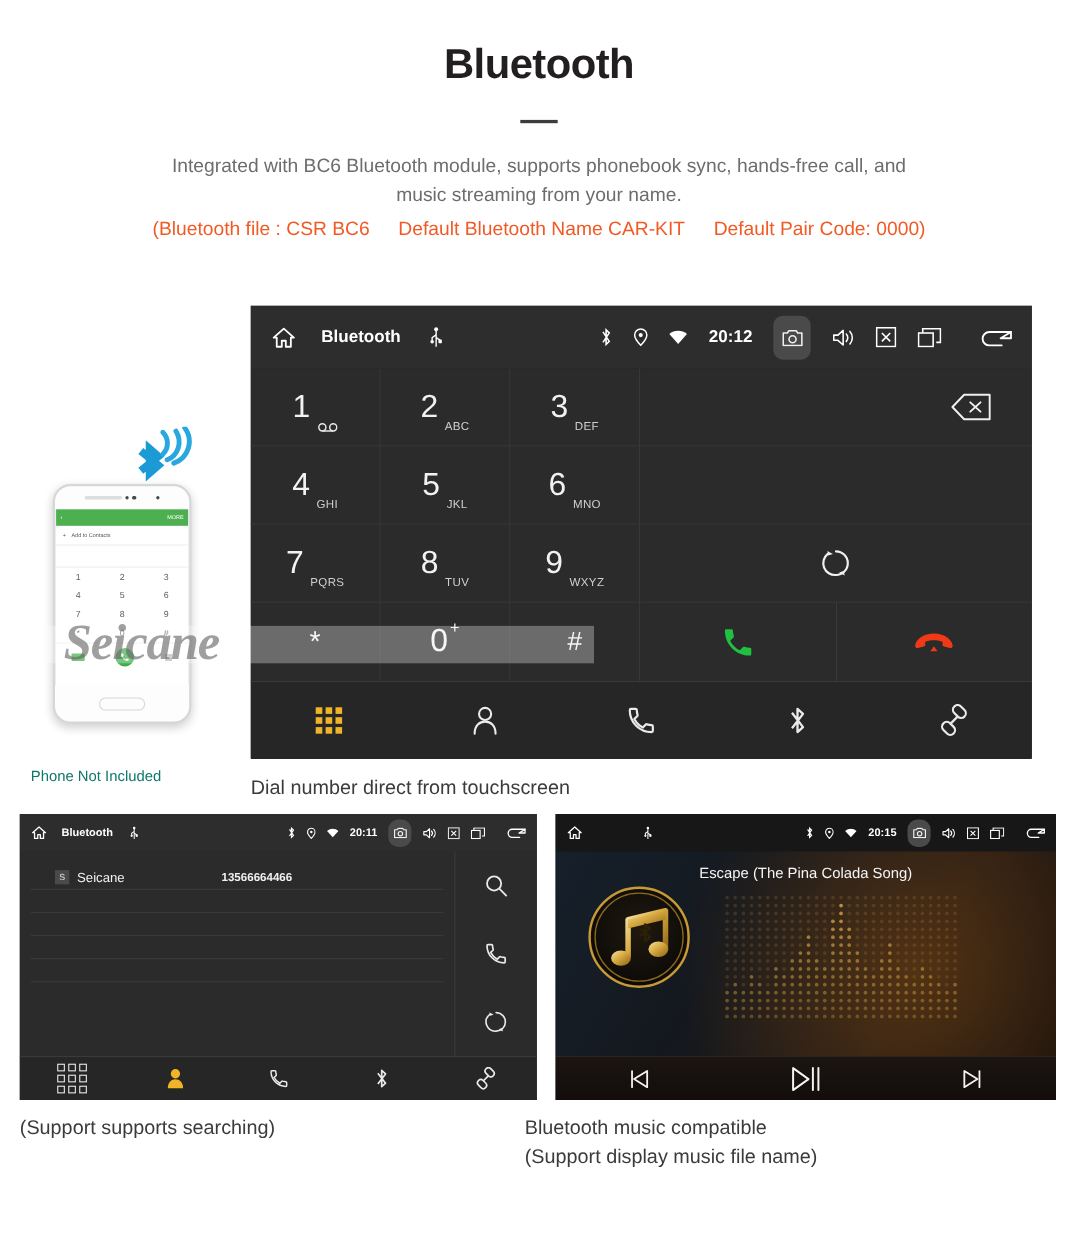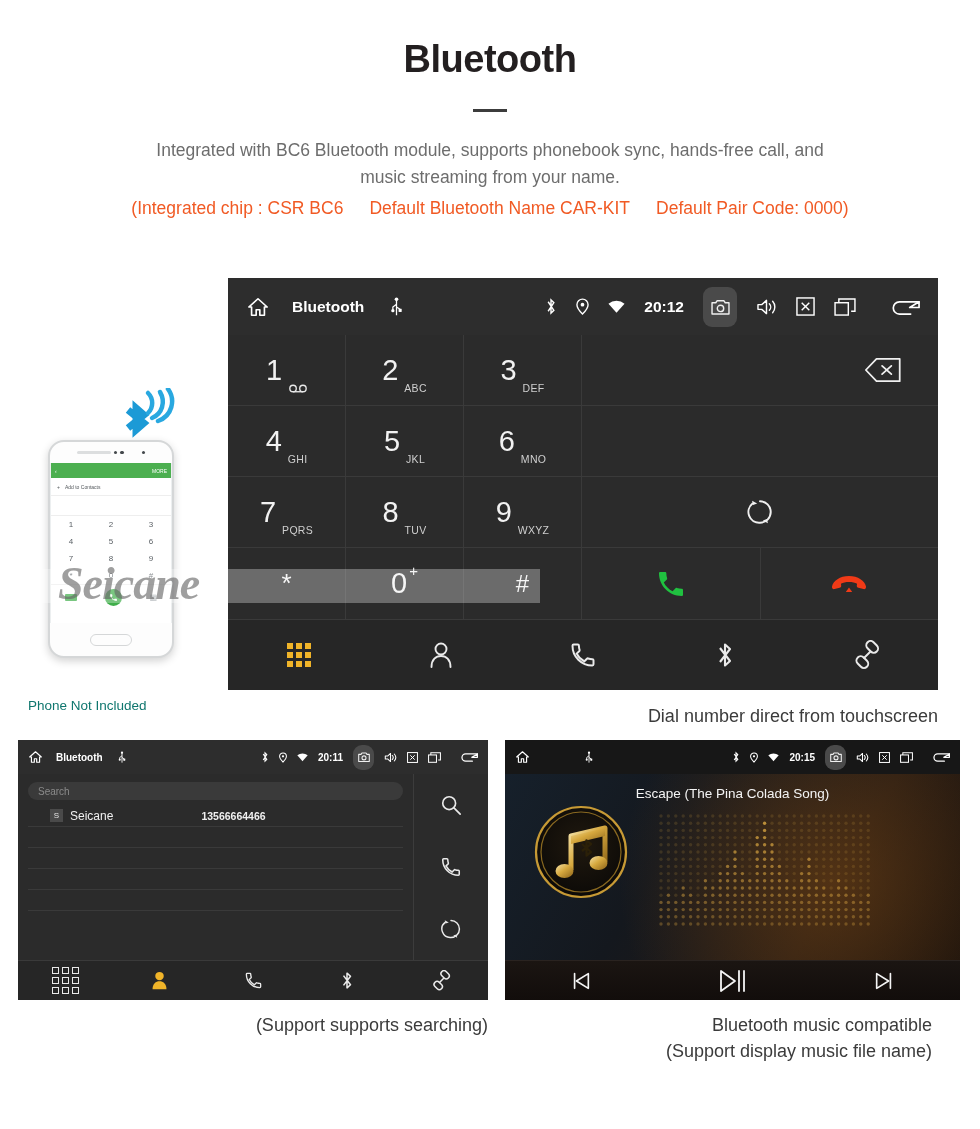--- a/index.html
+++ b/index.html
@@ -288,7 +288,7 @@
   <div>music streaming from your name.</div>
 </div>
 <div class="specs">
-  <span>(Integrated chip : CSR BC6</span><span class="spec-gap"></span><span>Default Bluetooth Name CAR-KIT</span><span class="spec-gap"></span><span>Default Pair Code: 0000)</span>
+  <span>(Bluetooth file : CSR BC6</span><span class="spec-gap"></span><span>Default Bluetooth Name CAR-KIT</span><span class="spec-gap"></span><span>Default Pair Code: 0000)</span>
 </div>
 
 <svg id="bt-wave" width="62" height="50" viewBox="0 0 62 50">

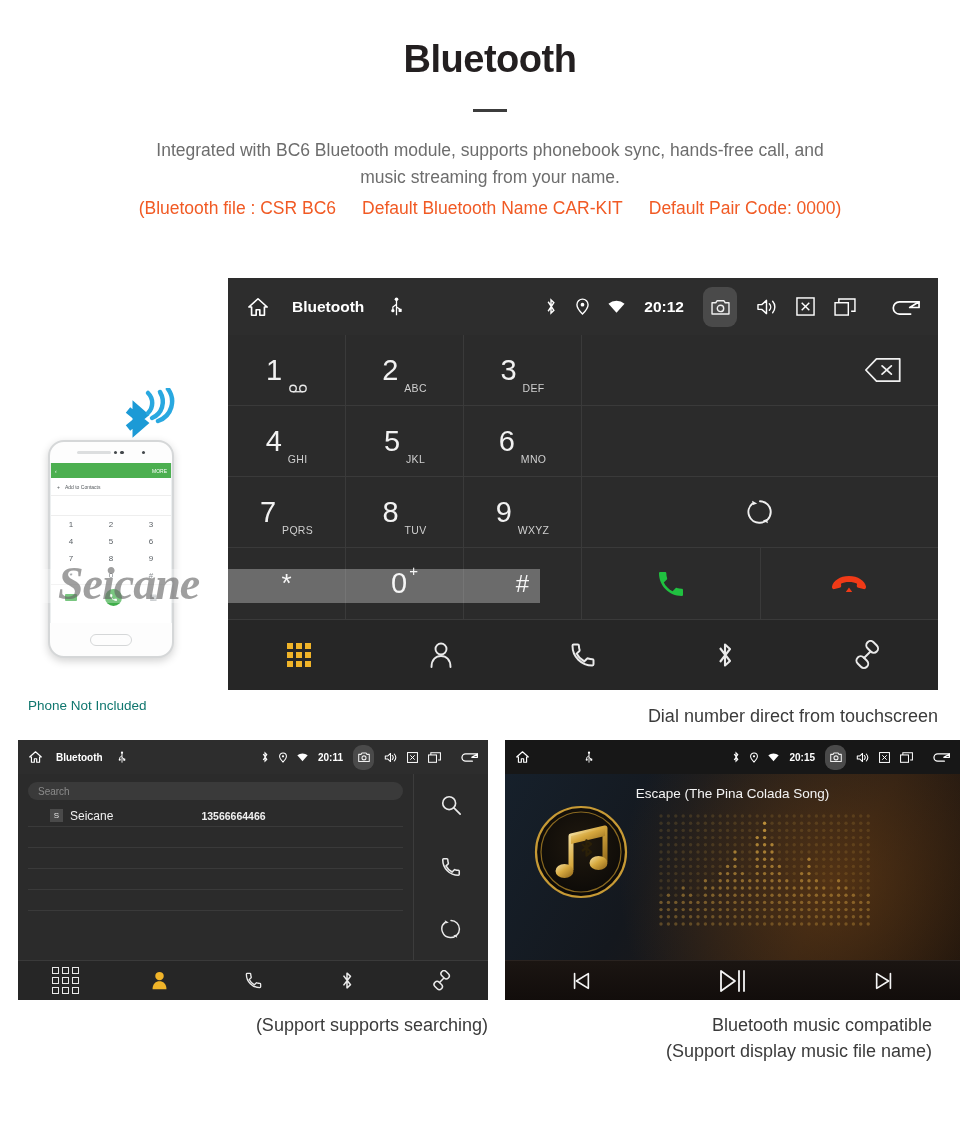--- a/index.html
+++ b/index.html
@@ -192,7 +192,7 @@
 
   .caption {
     position: absolute;
-    text-align: right;
+    text-align: left;
     font-size: 18px;
     color: #3b3b3b;
     line-height: 26px;

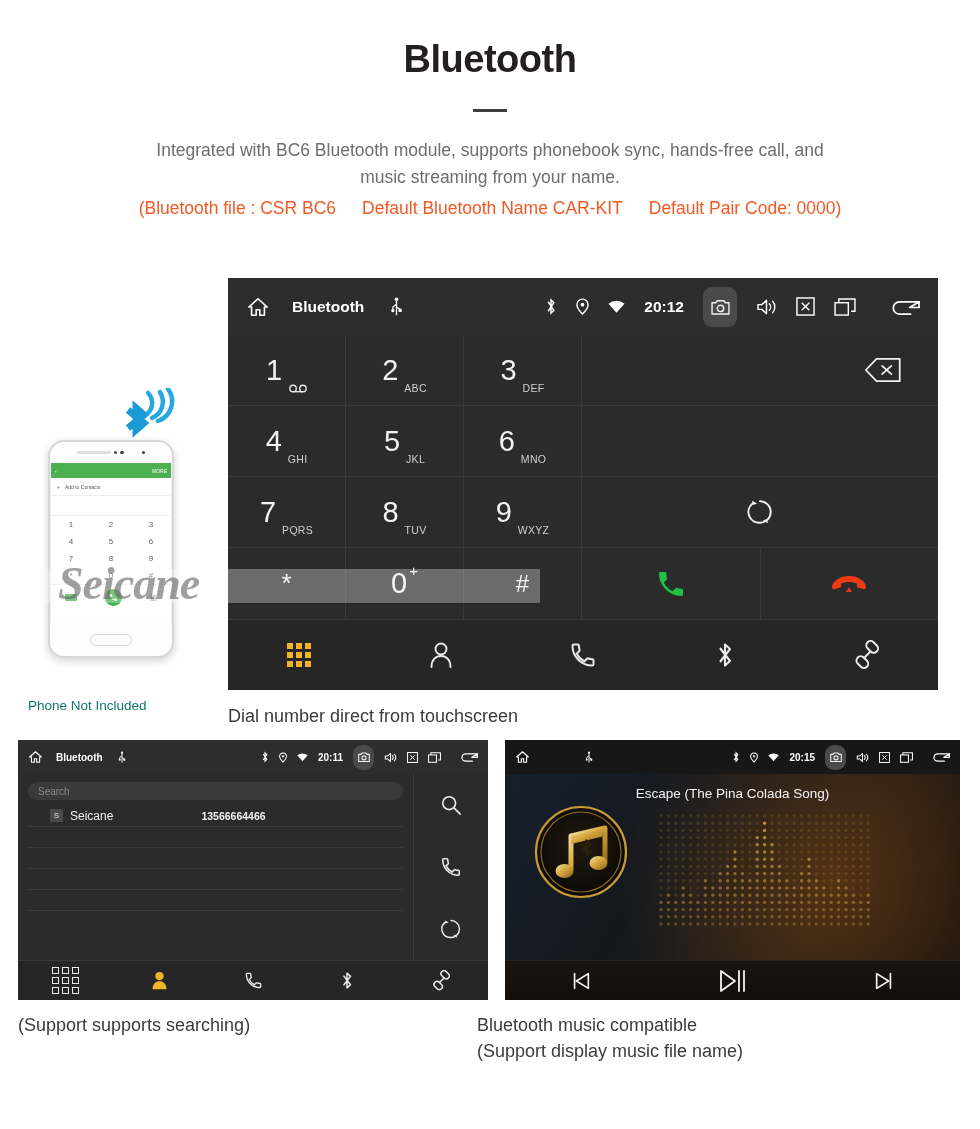--- a/index.html
+++ b/index.html
@@ -640,7 +640,6 @@
 
   <div class="pb-body">
     <div class="pb-list">
-      <div class="pb-search">Search</div>
       <div style="position:relative">
         <div class="pb-row first">
           <span class="pb-badge">S</span>

